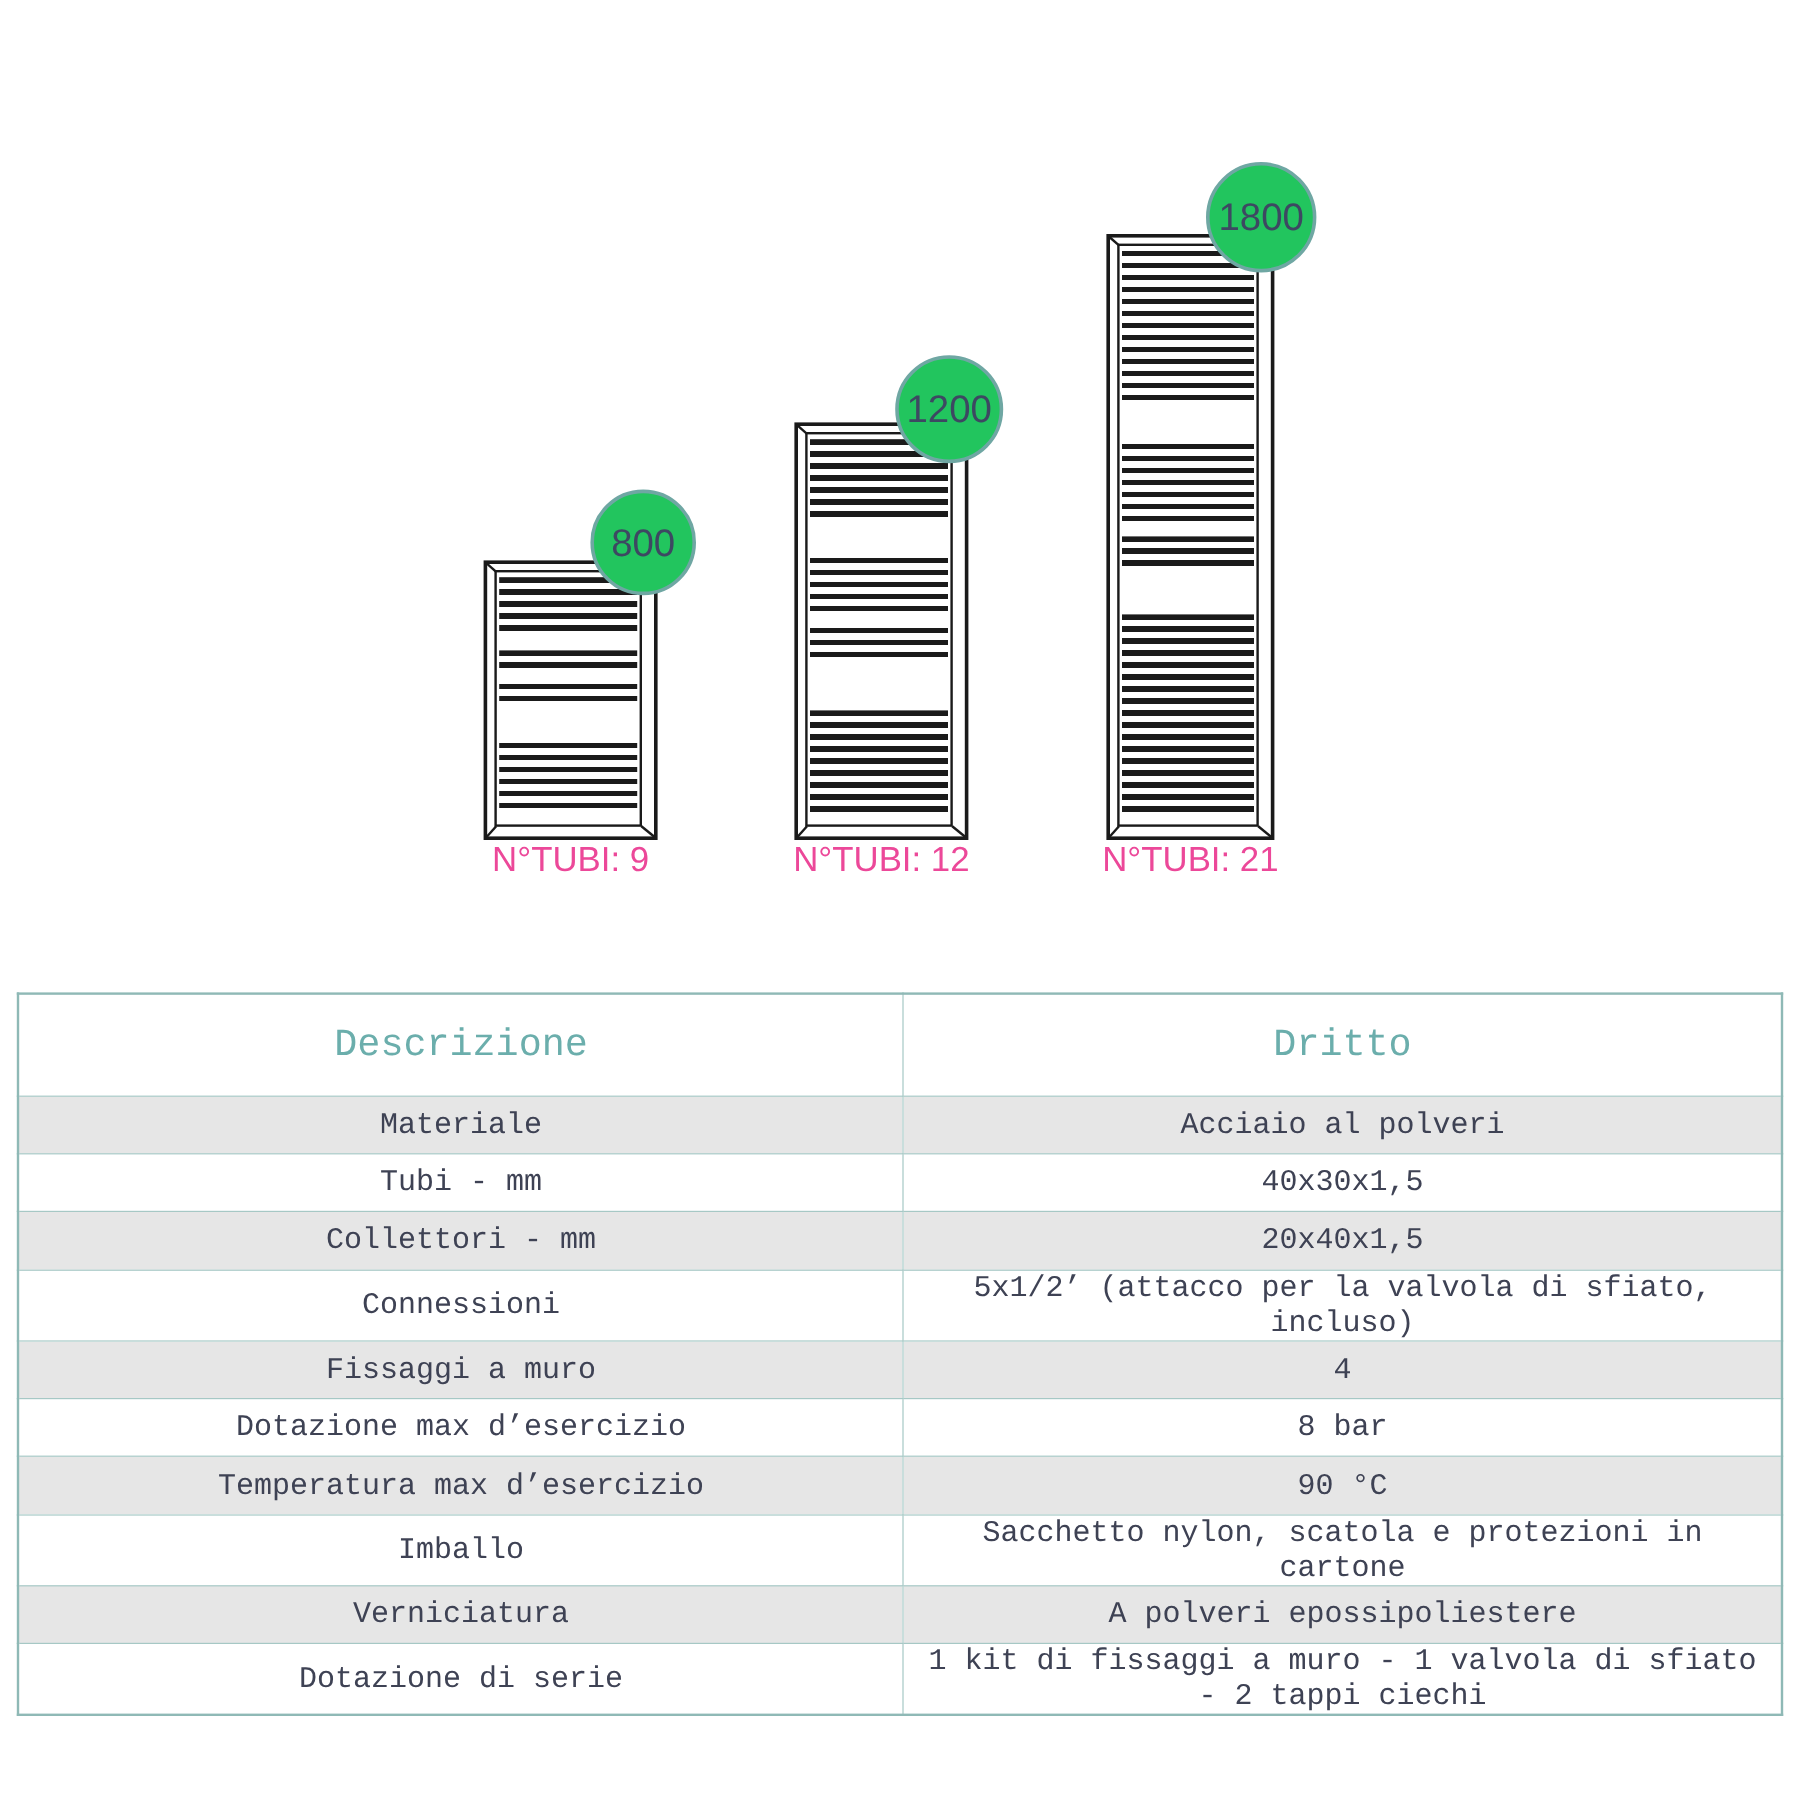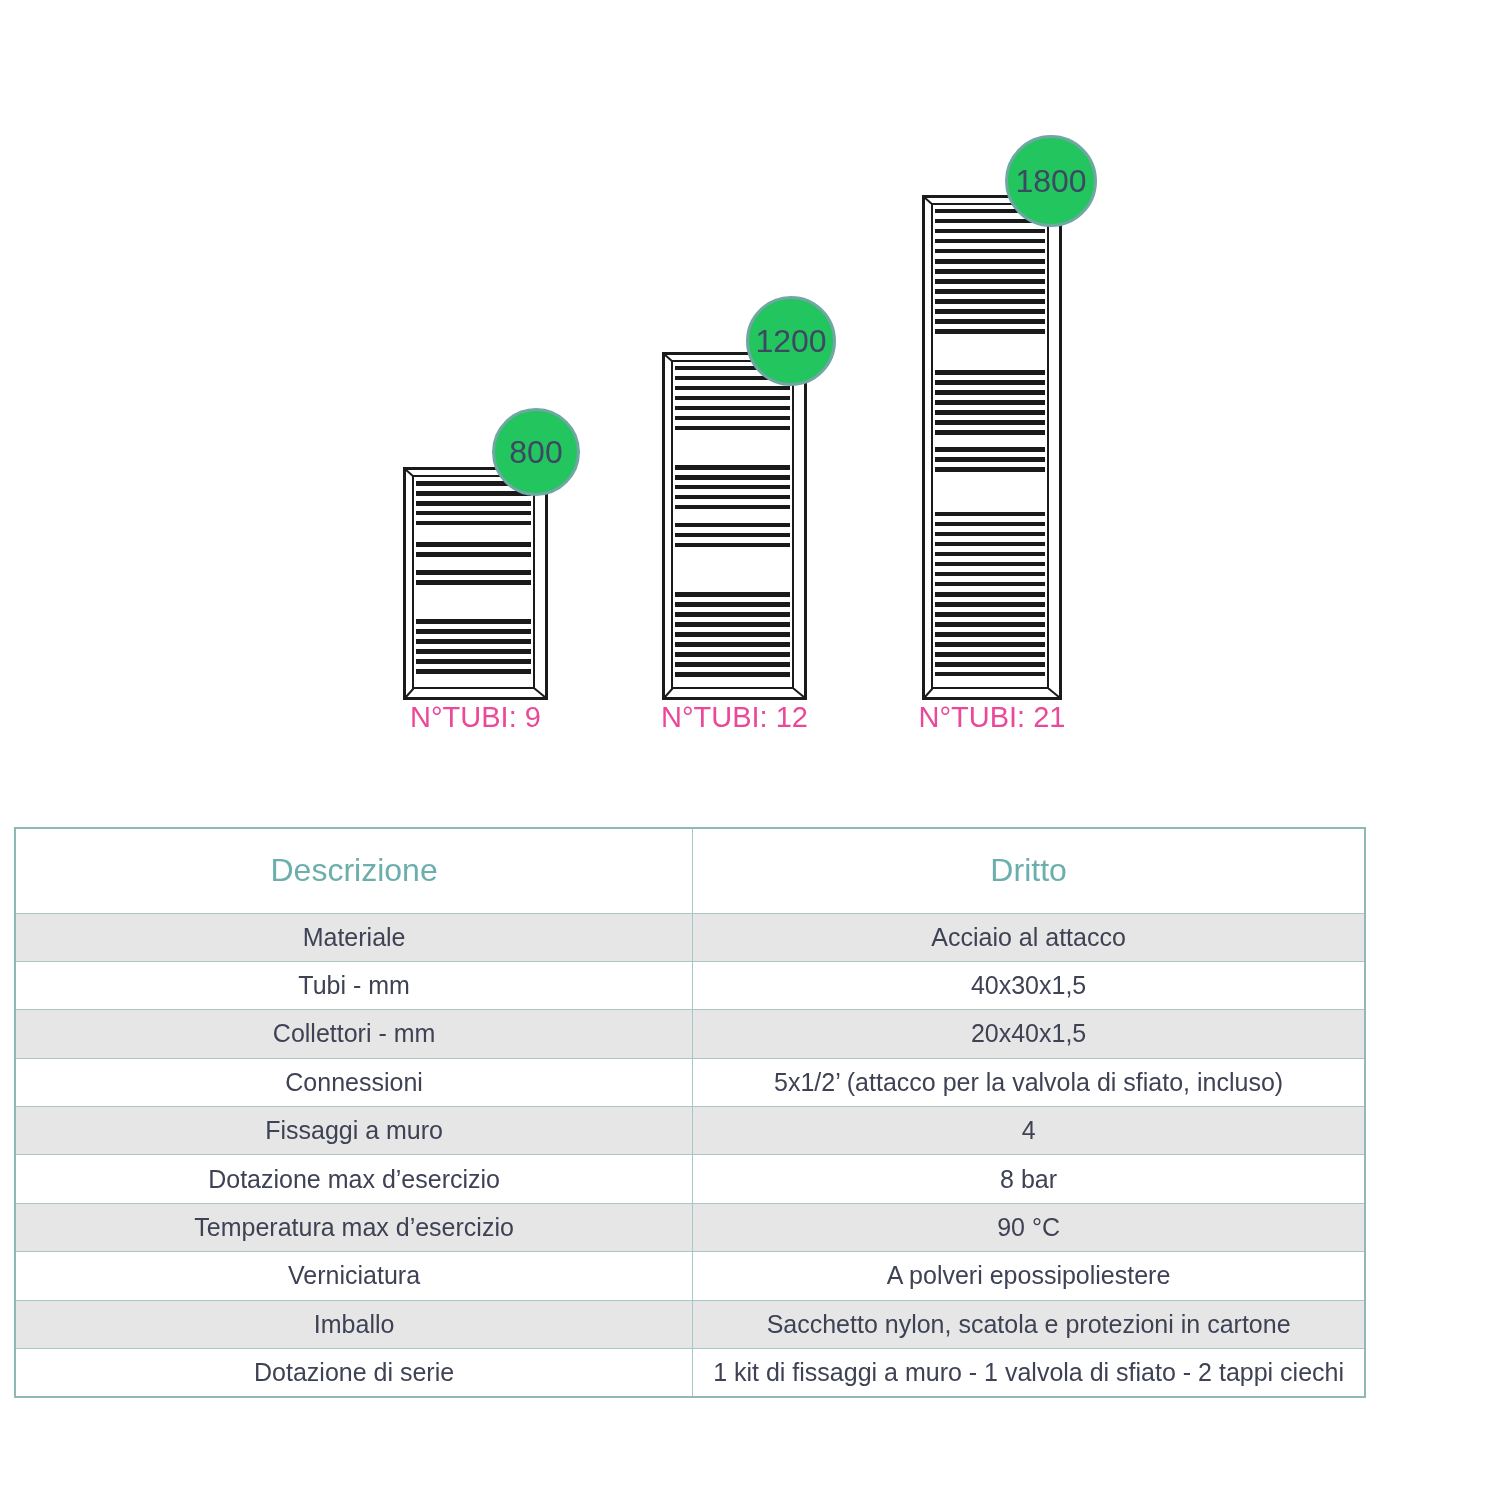--- a/index.html
+++ b/index.html
@@ -42,10 +42,10 @@
 
   
   table.spec{
-    position:absolute;left:14px;top:827px;width:1352px;
+    position:absolute;left:14px;top:827px;width:1472px;
     border-collapse:collapse;table-layout:fixed;
     border:2.5px solid #8FB9B6;
-    font-size:25px;color:#3E4254;
+    font-size:25px;color:#3E4254;font-family:Liberation Mono, monospace;
   }
   table.spec col.c1{width:50.2%;}
   table.spec th,table.spec td{

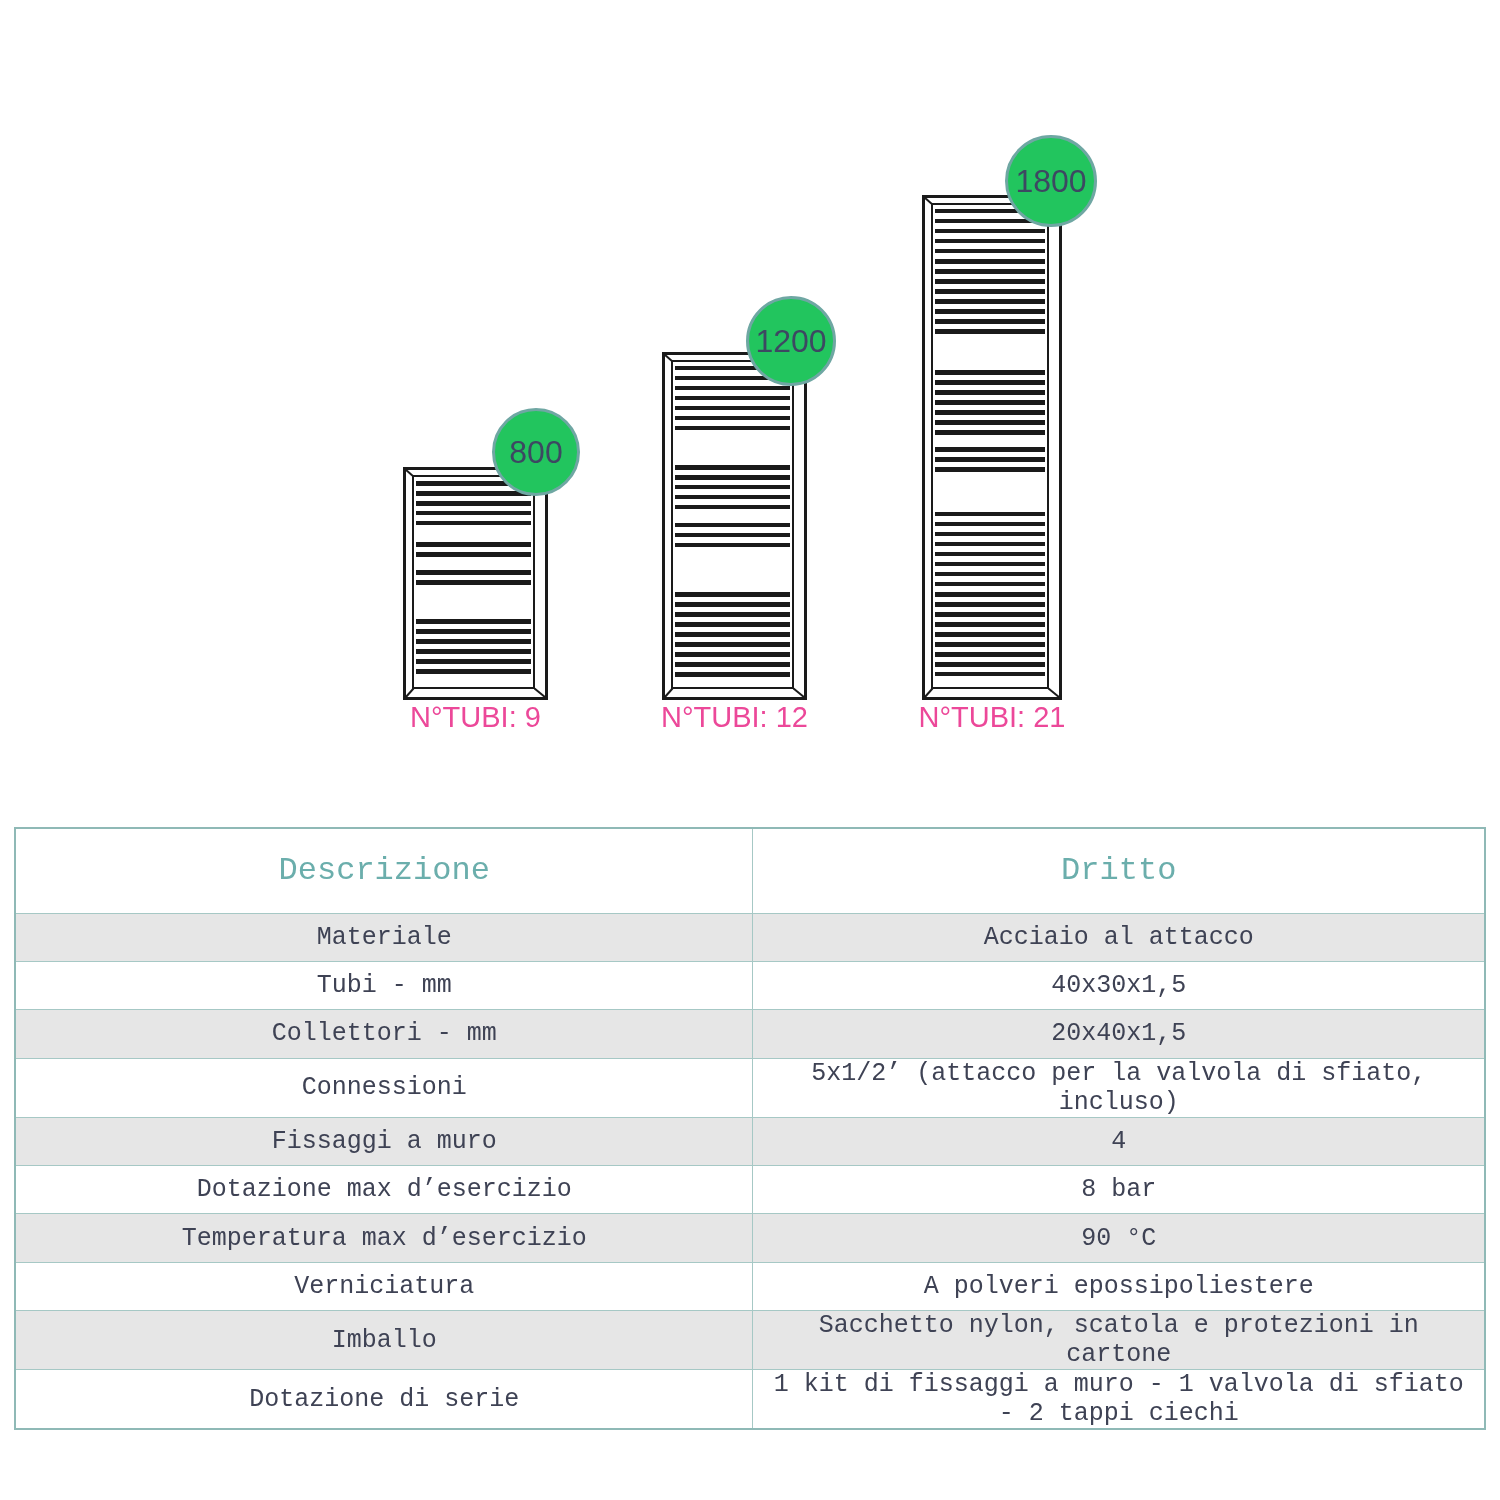--- a/index.html
+++ b/index.html
@@ -154,7 +154,7 @@
     <tbody>
       <tr>
         <td>Materiale</td>
-        <td>Acciaio al attacco</td>
+        <td>Acciaio al polveri</td>
       </tr>
       <tr>
         <td>Tubi - mm</td>

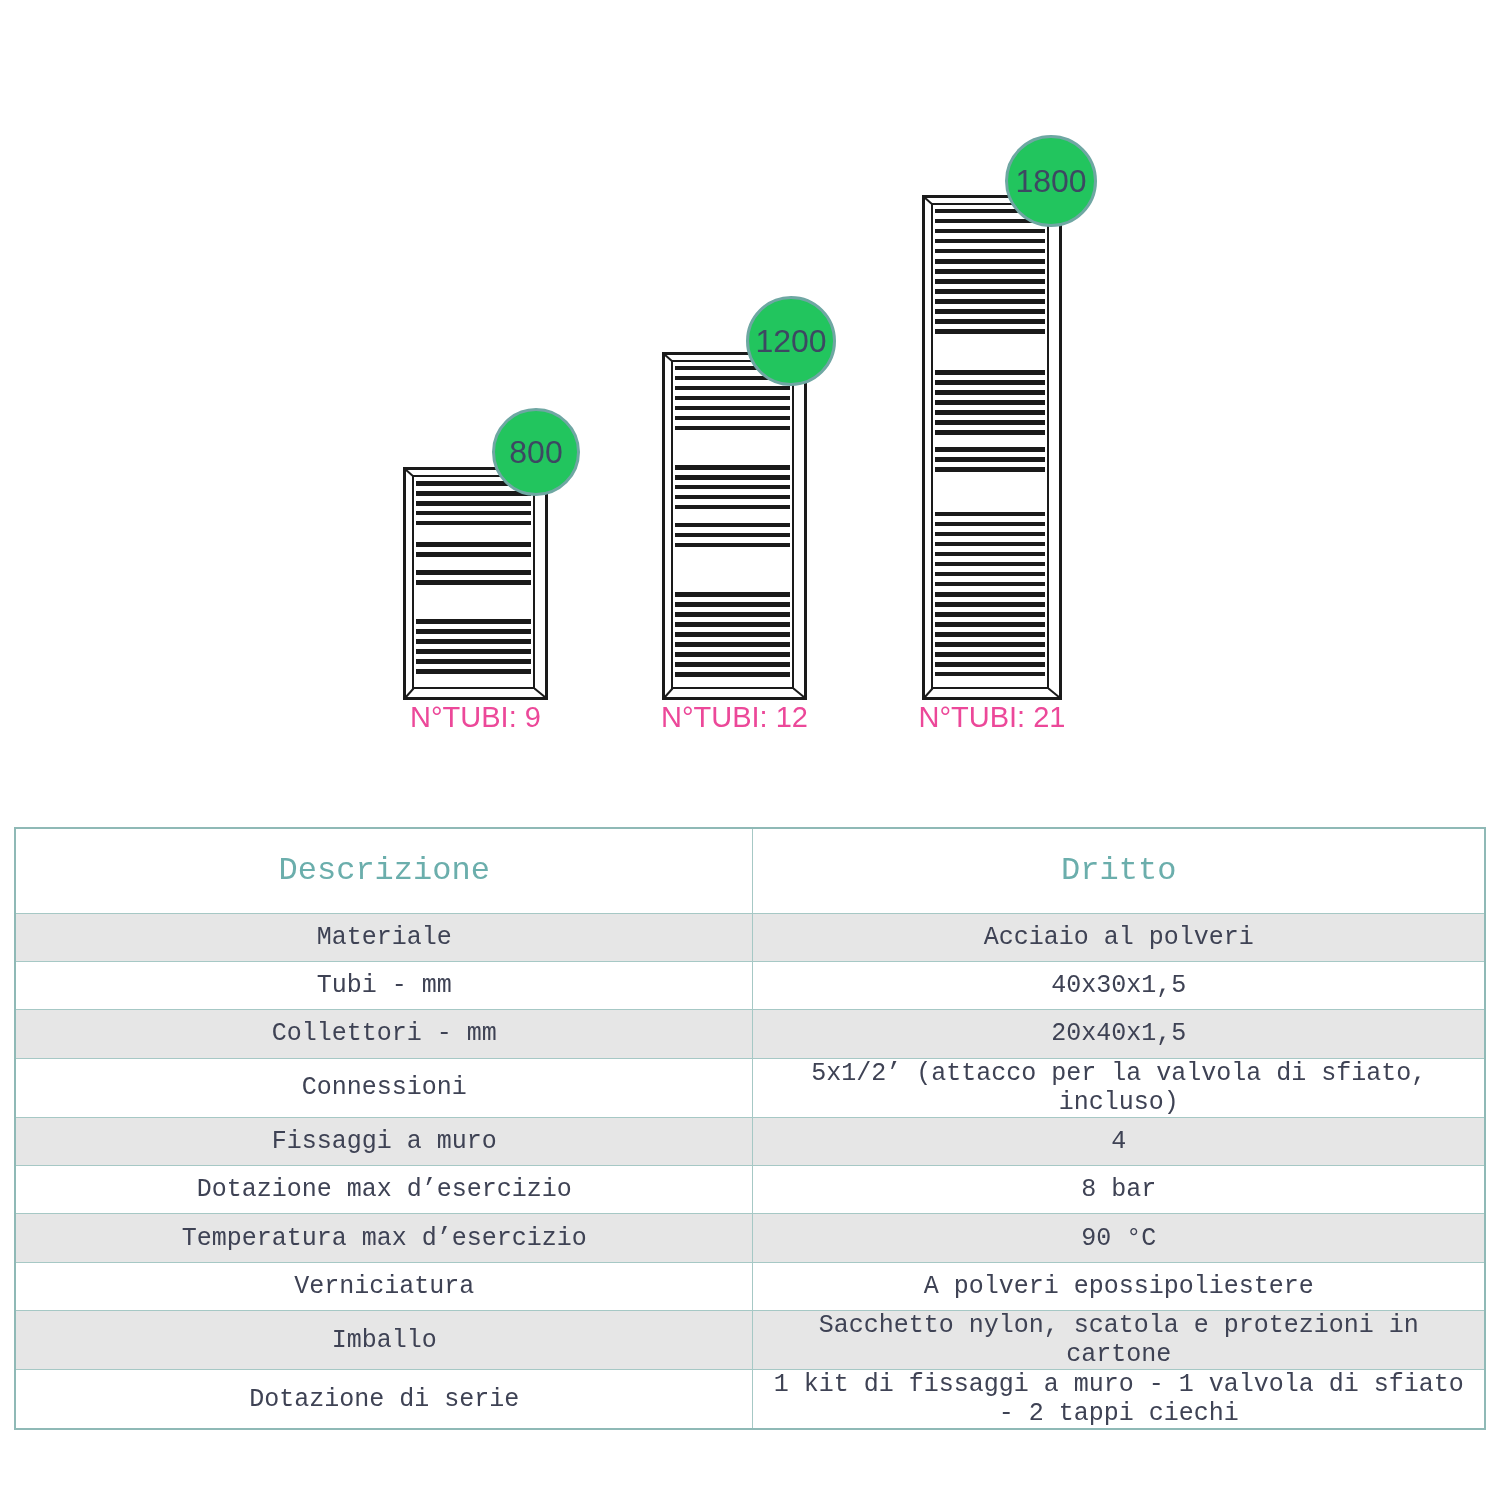--- a/index.html
+++ b/index.html
@@ -181,14 +181,14 @@
         <td>90 °C</td>
       </tr>
       <tr>
+        <td>Imballo</td>
+        <td>Sacchetto nylon, scatola e protezioni in cartone</td>
+      </tr>
+      <tr>
         <td>Verniciatura</td>
         <td>A polveri epossipoliestere</td>
       </tr>
       <tr>
-        <td>Imballo</td>
-        <td>Sacchetto nylon, scatola e protezioni in cartone</td>
-      </tr>
-      <tr>
         <td>Dotazione di serie</td>
         <td>1 kit di fissaggi a muro - 1 valvola di sfiato - 2 tappi ciechi</td>
       </tr>

